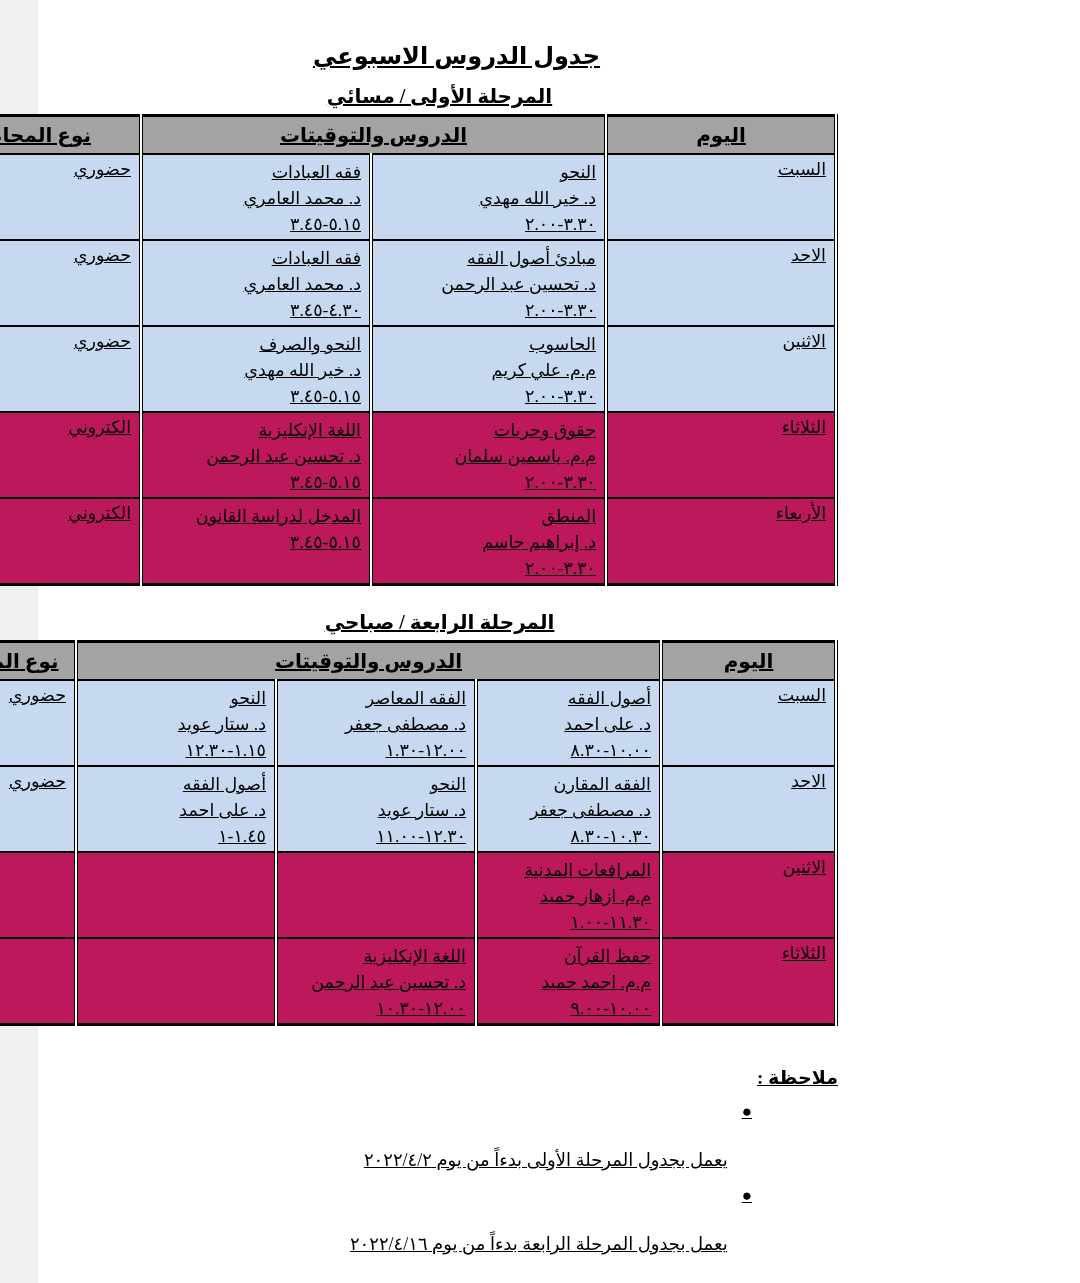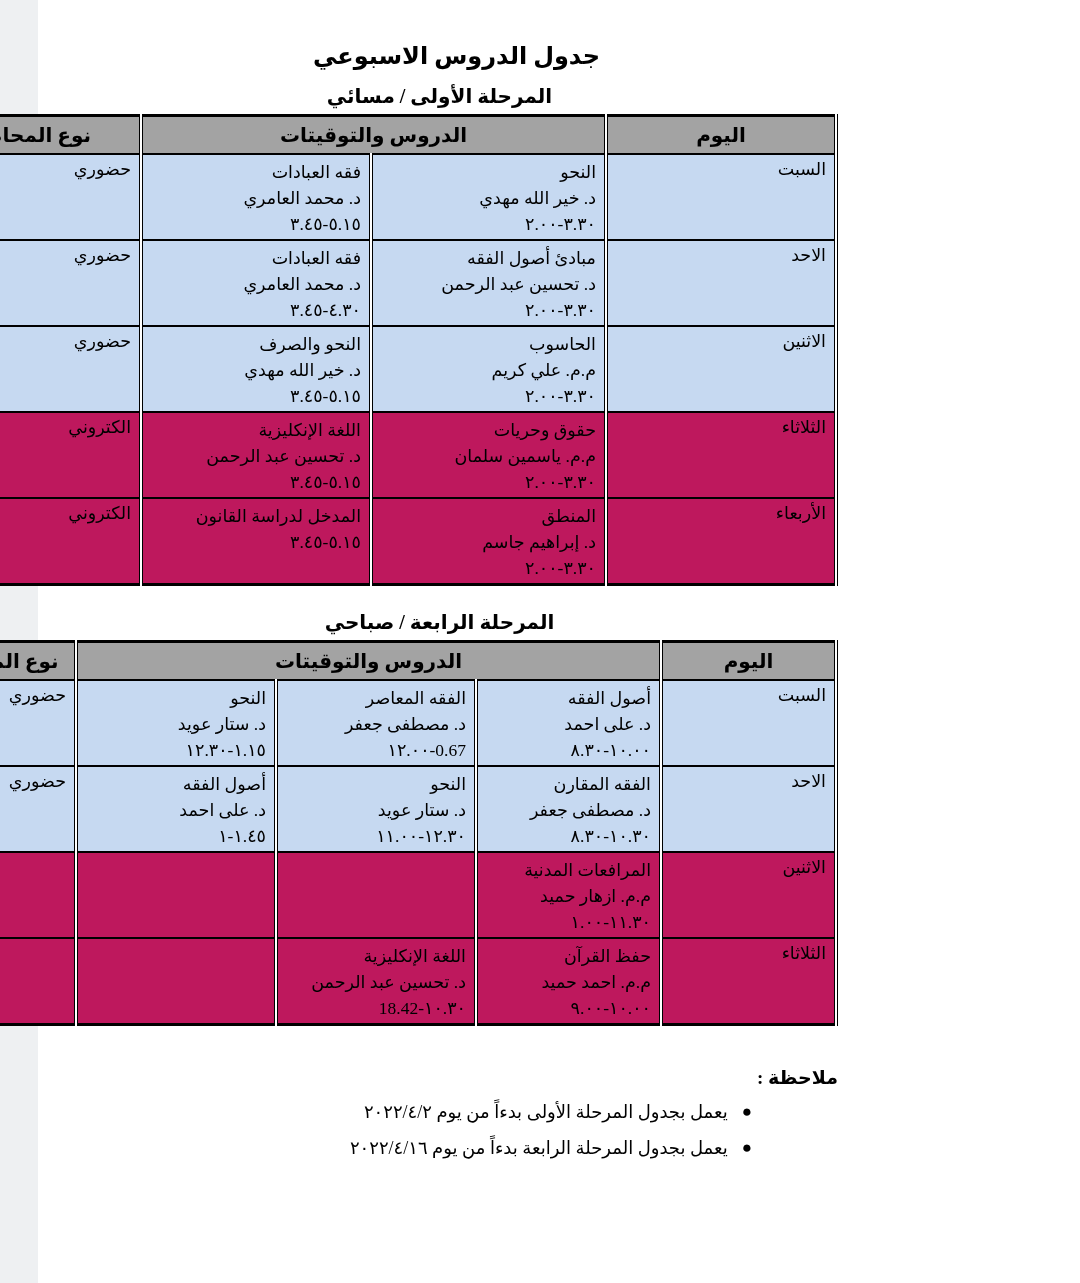--- a/index.html
+++ b/index.html
@@ -18,6 +18,7 @@
   .content{
     position:absolute;left:38px;top:0;width:840px;height:1283px;
     direction:rtl;
+    text-decoration:underline;
   }
   .doc-title{
     margin:42px 40px 0 37px;

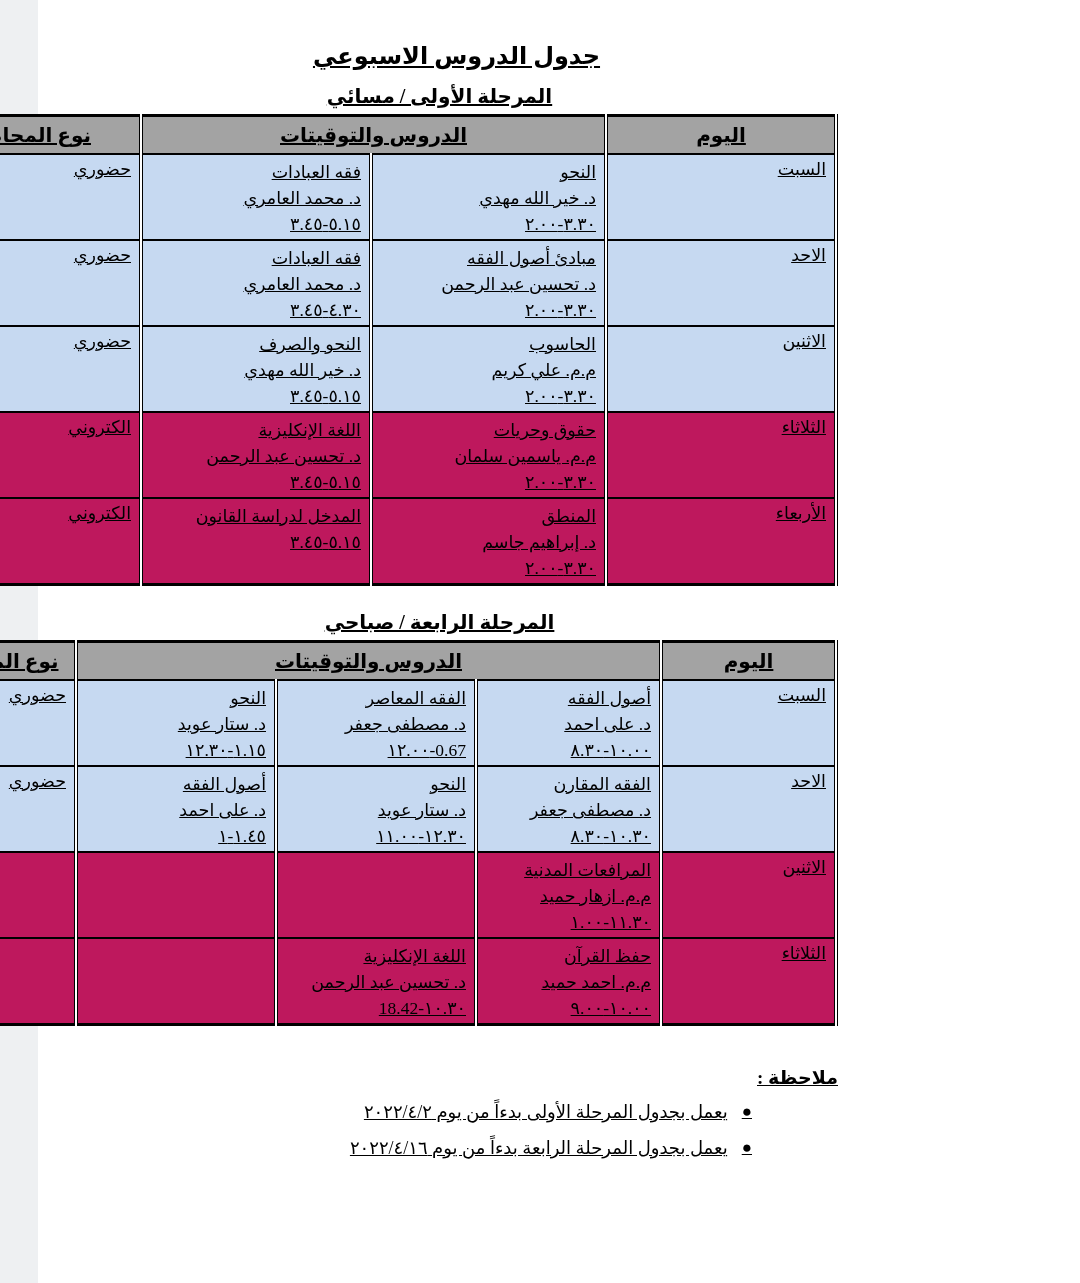--- a/index.html
+++ b/index.html
@@ -207,7 +207,7 @@
       <td class="lesson-cell">
         <div>الفقه المعاصر</div>
         <div>د. مصطفى جعفر</div>
-        <div class="l-time" dir="ltr">١٢.٠٠-0.67</div>
+        <div class="l-time" dir="ltr">١٢.٠٠-١.٣٠</div>
       </td>
       <td class="lesson-cell">
         <div>النحو</div>

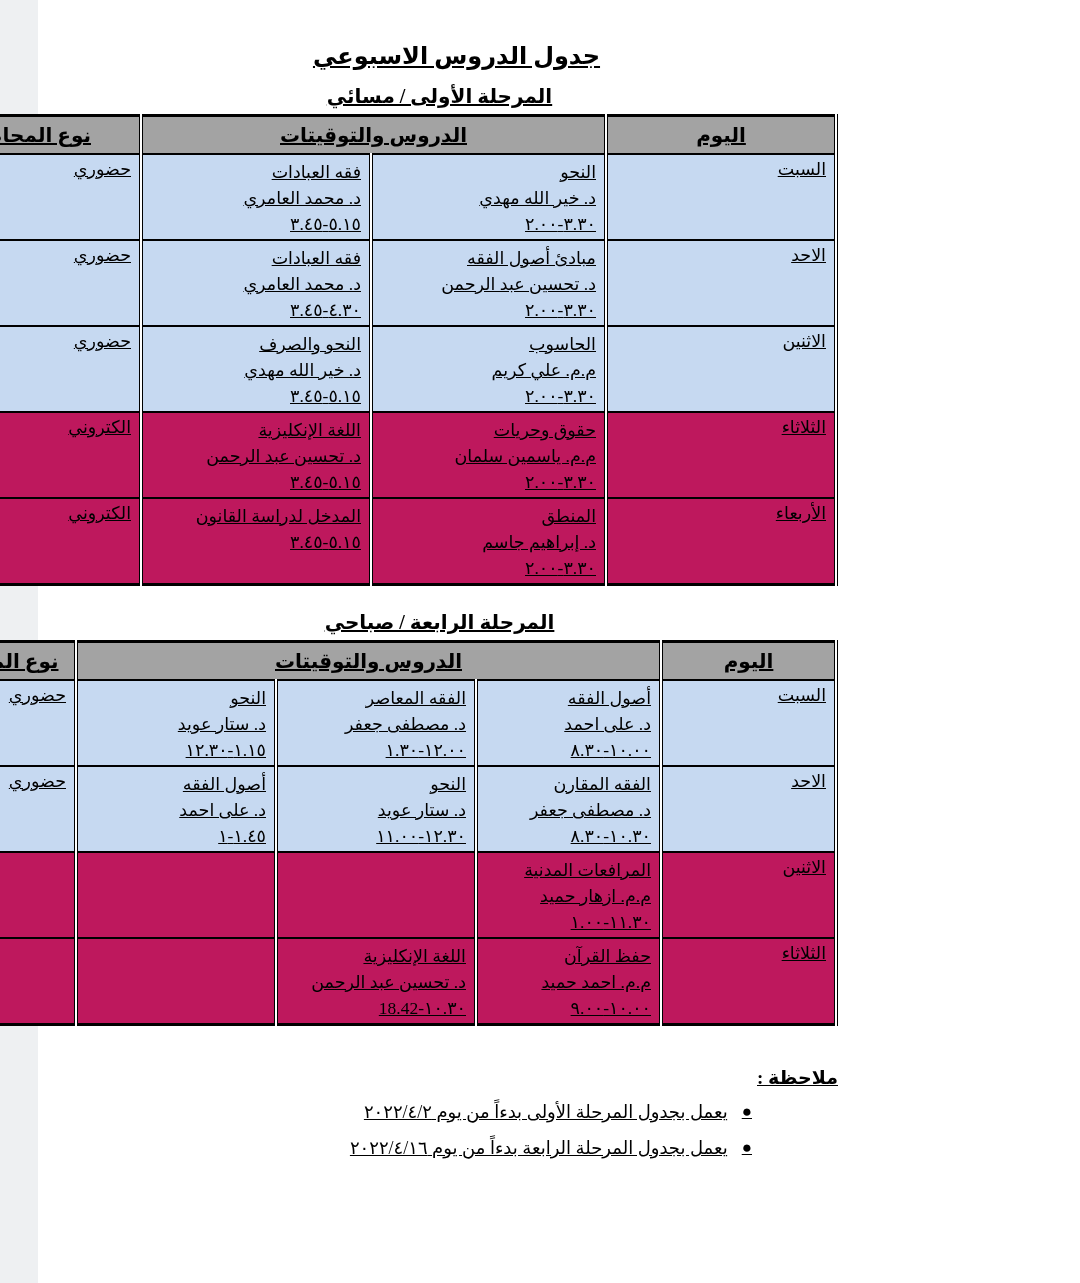--- a/index.html
+++ b/index.html
@@ -259,7 +259,7 @@
       <td class="lesson-cell">
         <div>اللغة الإنكليزية</div>
         <div>د. تحسين عبد الرحمن</div>
-        <div class="l-time" dir="ltr">18.42-١٠.٣٠</div>
+        <div class="l-time" dir="ltr">١٢.٠٠-١٠.٣٠</div>
       </td>
       <td class="lesson-cell"></td>
       <td class="type-cell"></td>

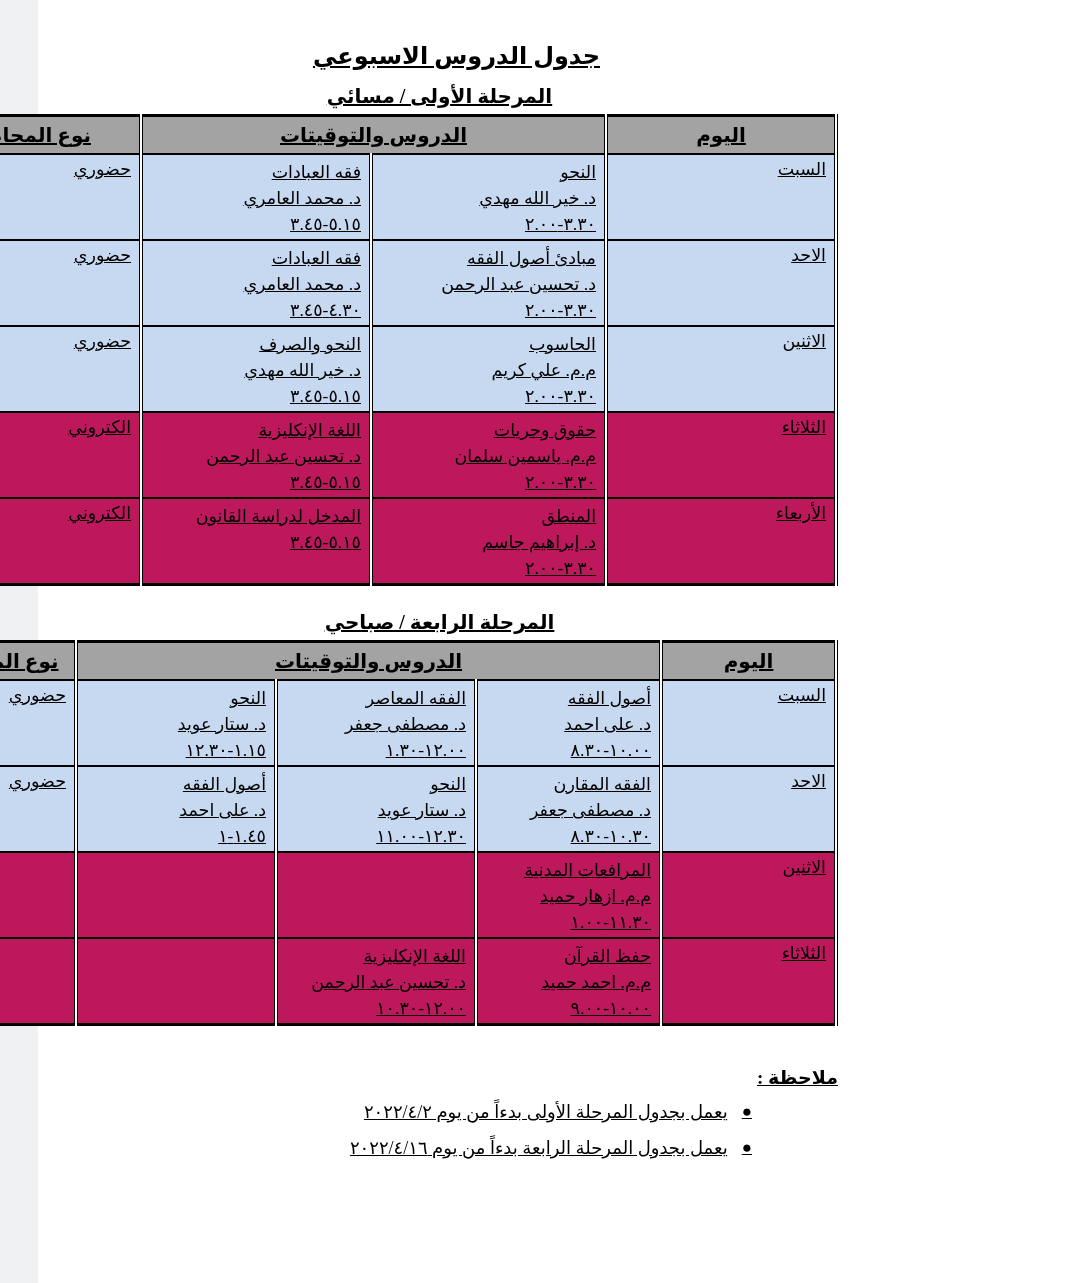--- a/index.html
+++ b/index.html
@@ -77,7 +77,7 @@
   .note-bullet{
     font-size:17px;margin-left:14px;line-height:26px;
   }
-  .note-text{line-height:26px;}
+  .note-text{line-height:26px;margin-top:48px;}
 </style>
 </head>
 <body>

